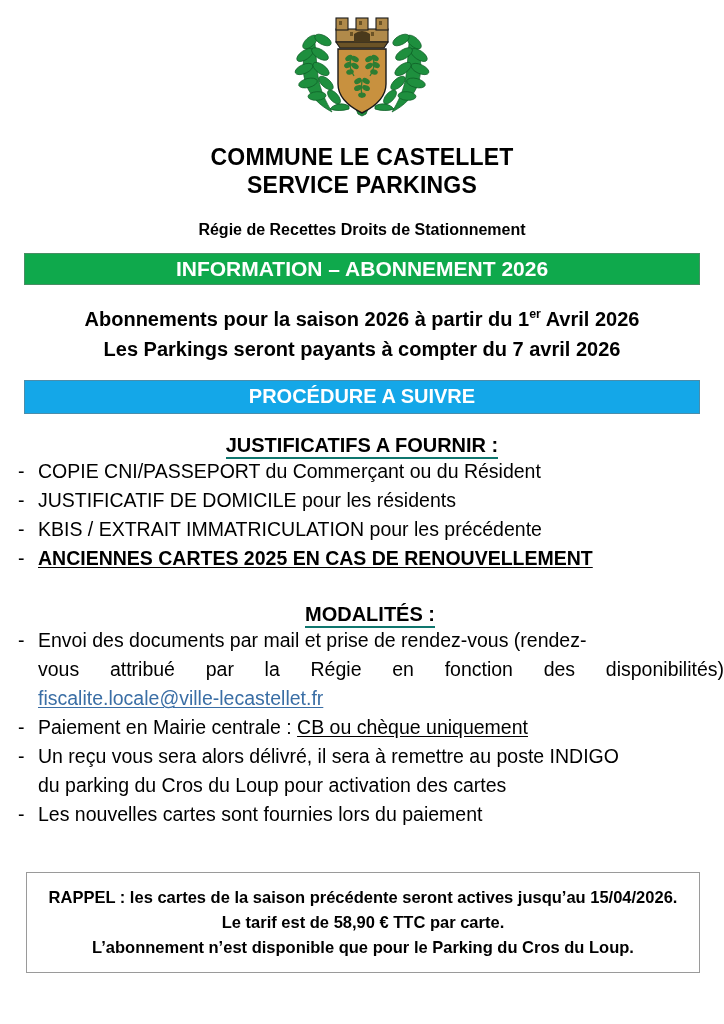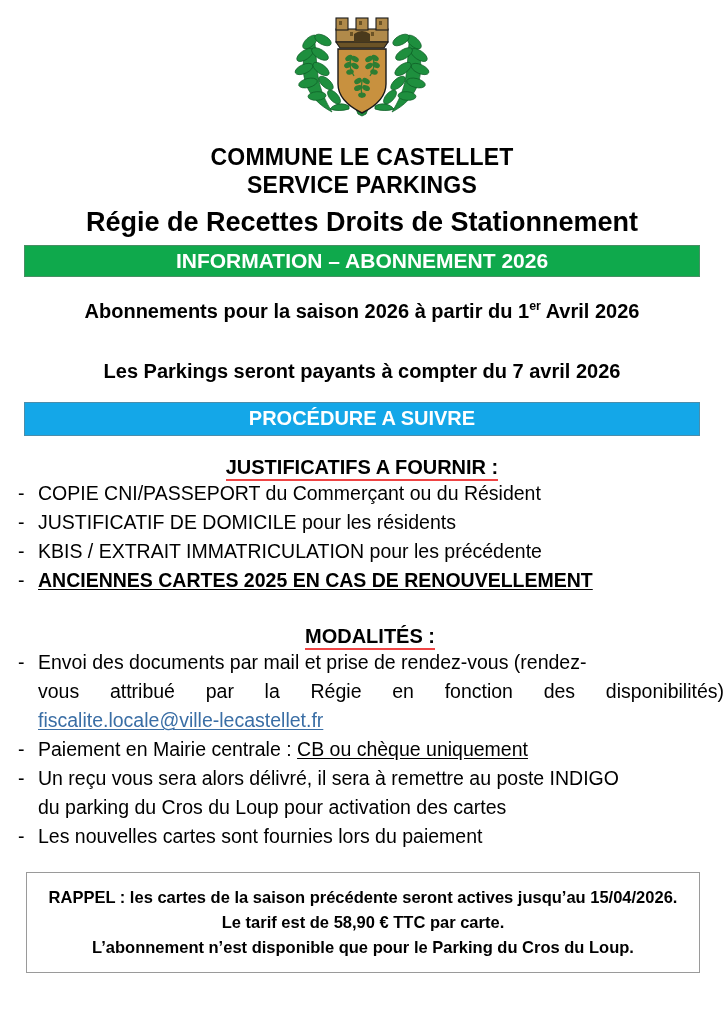--- a/index.html
+++ b/index.html
@@ -57,10 +57,10 @@
     line-height: 29px;
   }
   .h-regie {
-    font-size: 27px;
+    font-size: 16px;
     font-weight: bold;
     line-height: 30px;
-    margin-top: 7px;
+    margin-top: 15px;
   }
 
   

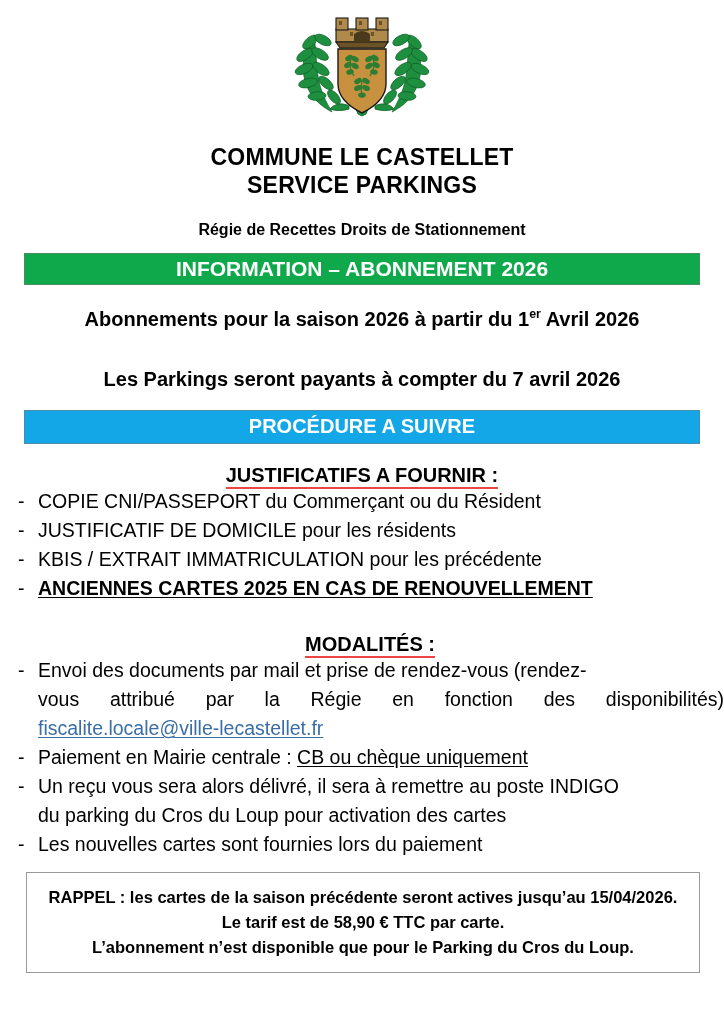--- a/index.html
+++ b/index.html
@@ -96,7 +96,7 @@
     line-height: 26px;
   }
   .l-abonnements { margin-top: 21px; }
-  .l-payants { margin-top: 34px; }
+  .l-payants { margin-top: 4px; }
   sup { font-size: 0.62em; vertical-align: super; line-height: 0; }
 
   

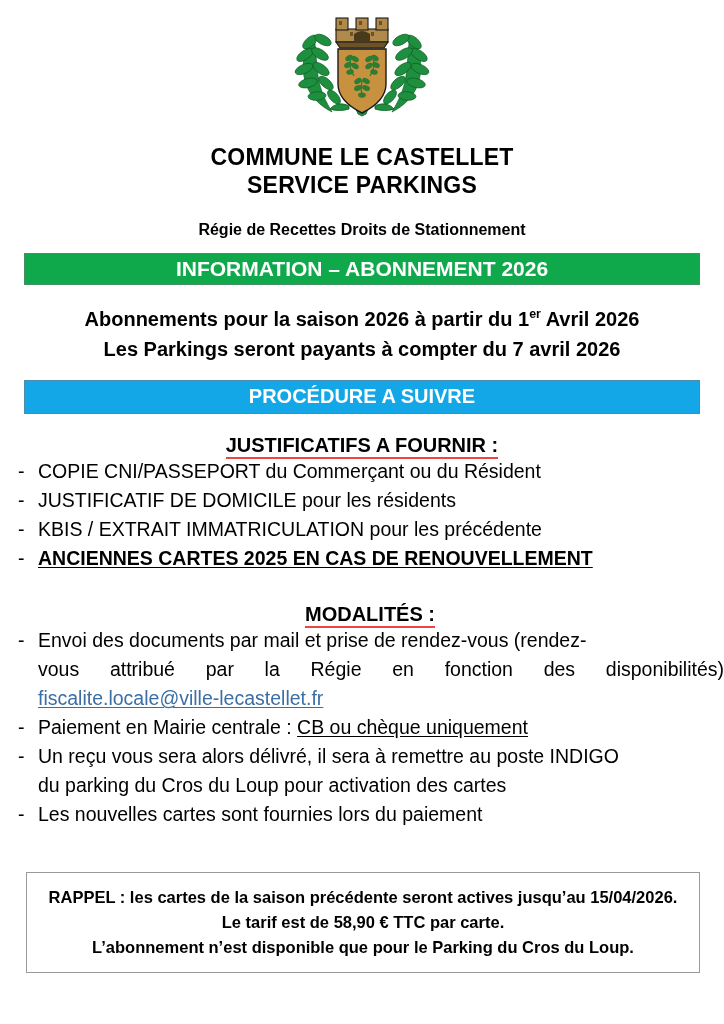--- a/index.html
+++ b/index.html
@@ -107,7 +107,7 @@
     margin-top: 20px;
   }
   .section-title span {
-    border-bottom: 2px solid #ef4444;
+    border-bottom: 2px solid #0f766e;
     padding-bottom: 1px;
   }
   .section-title.modalites { margin-top: 30px; padding-left: 16px; }

